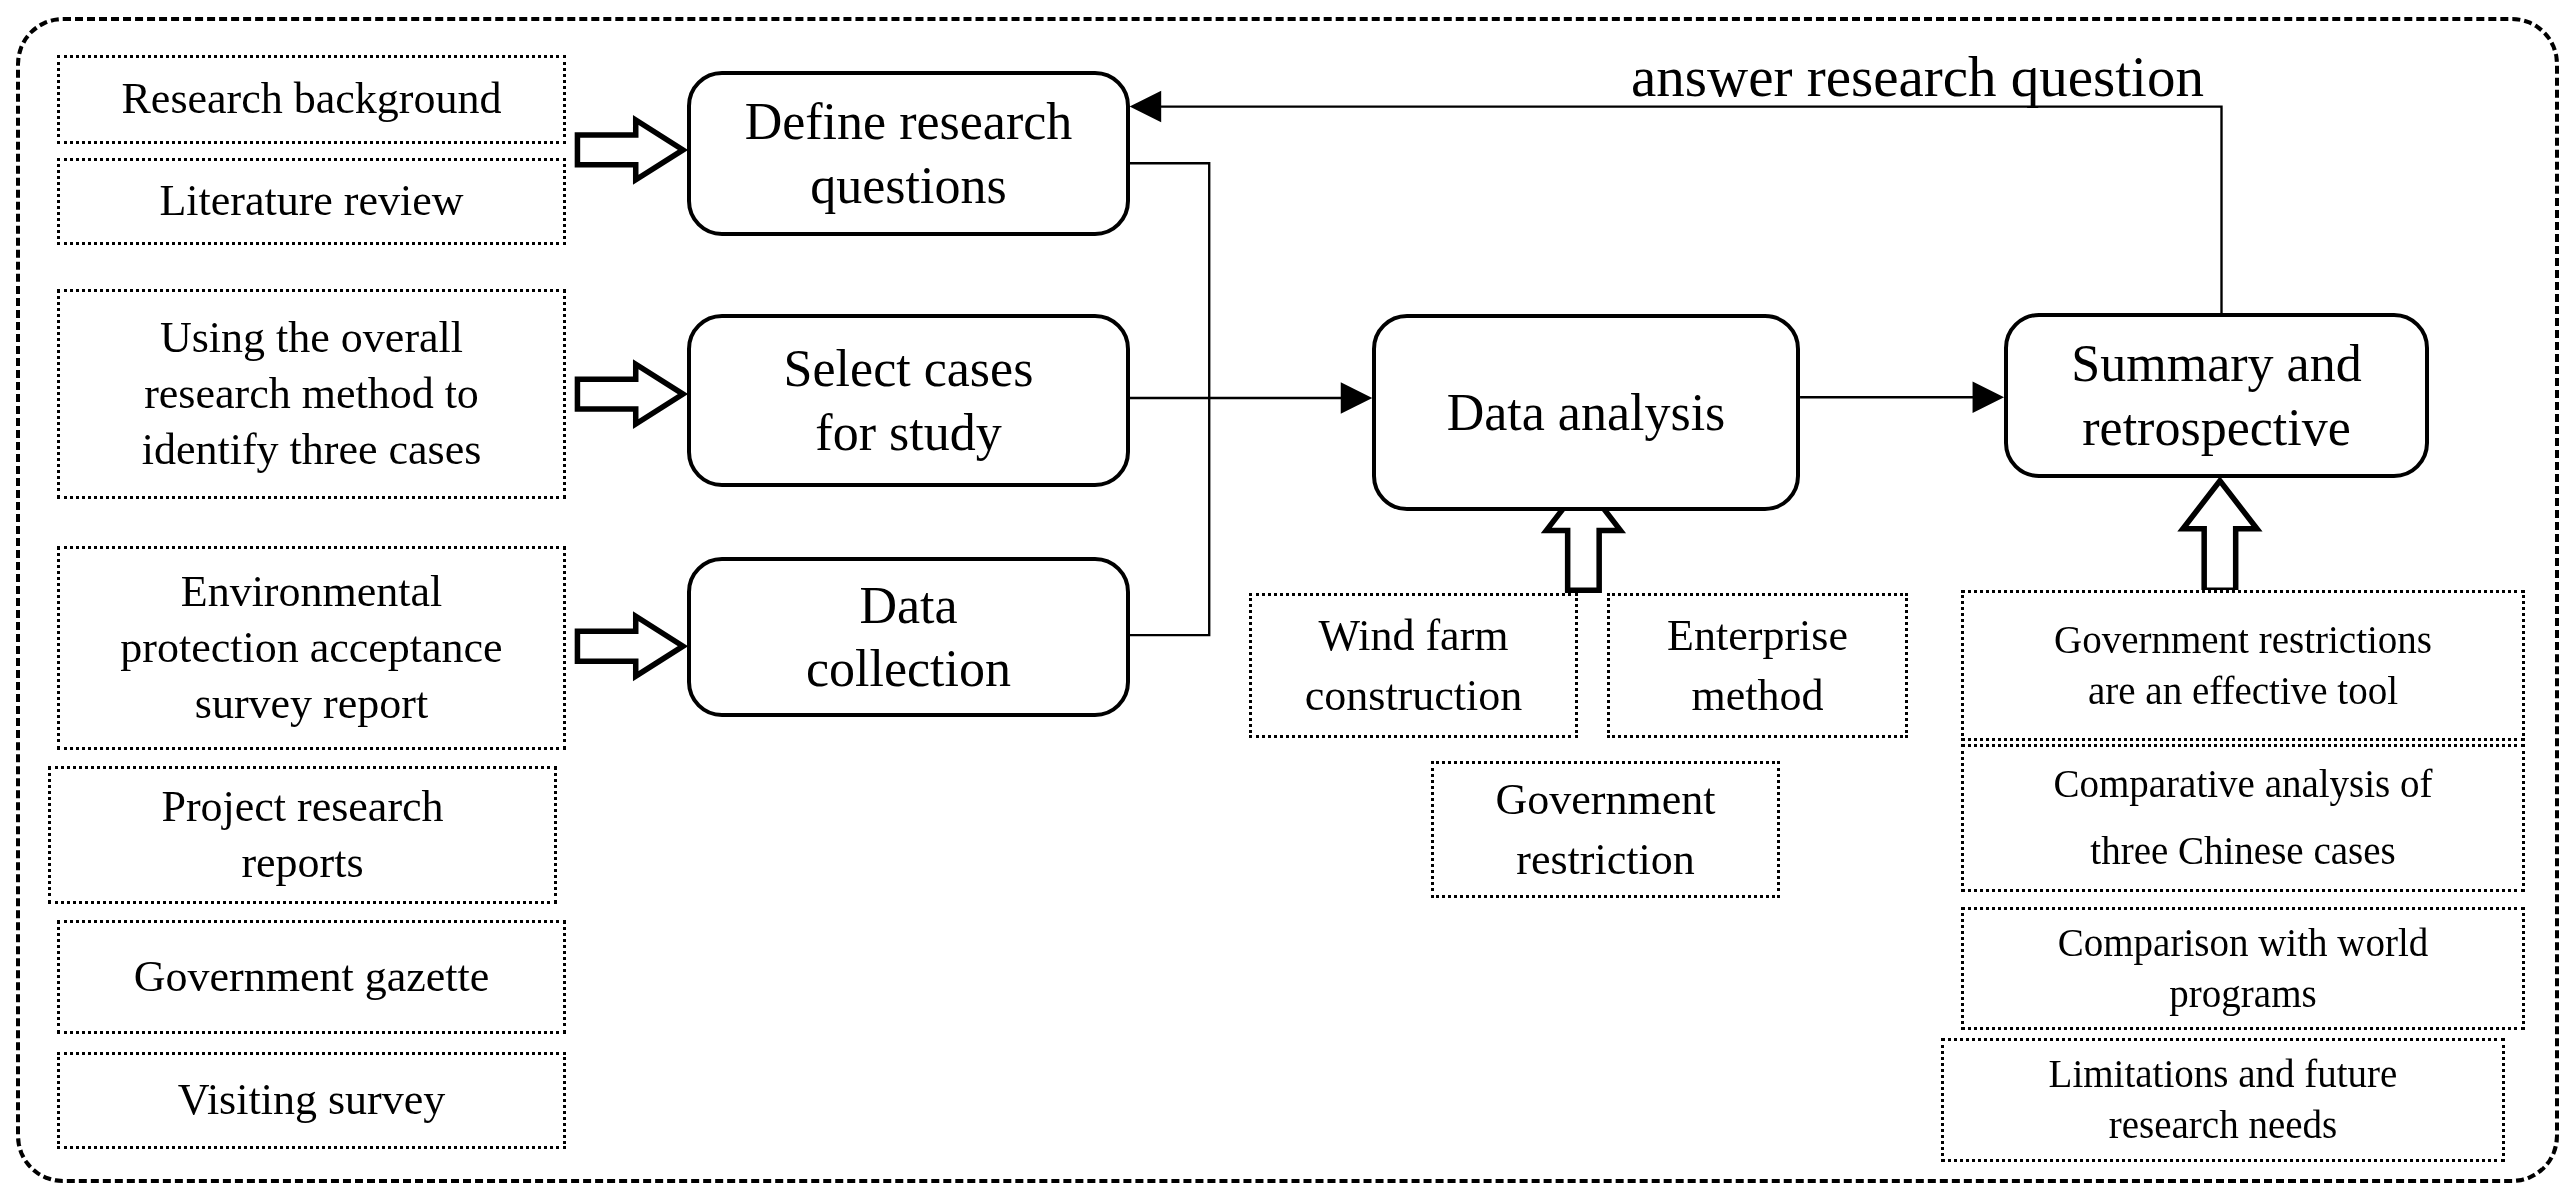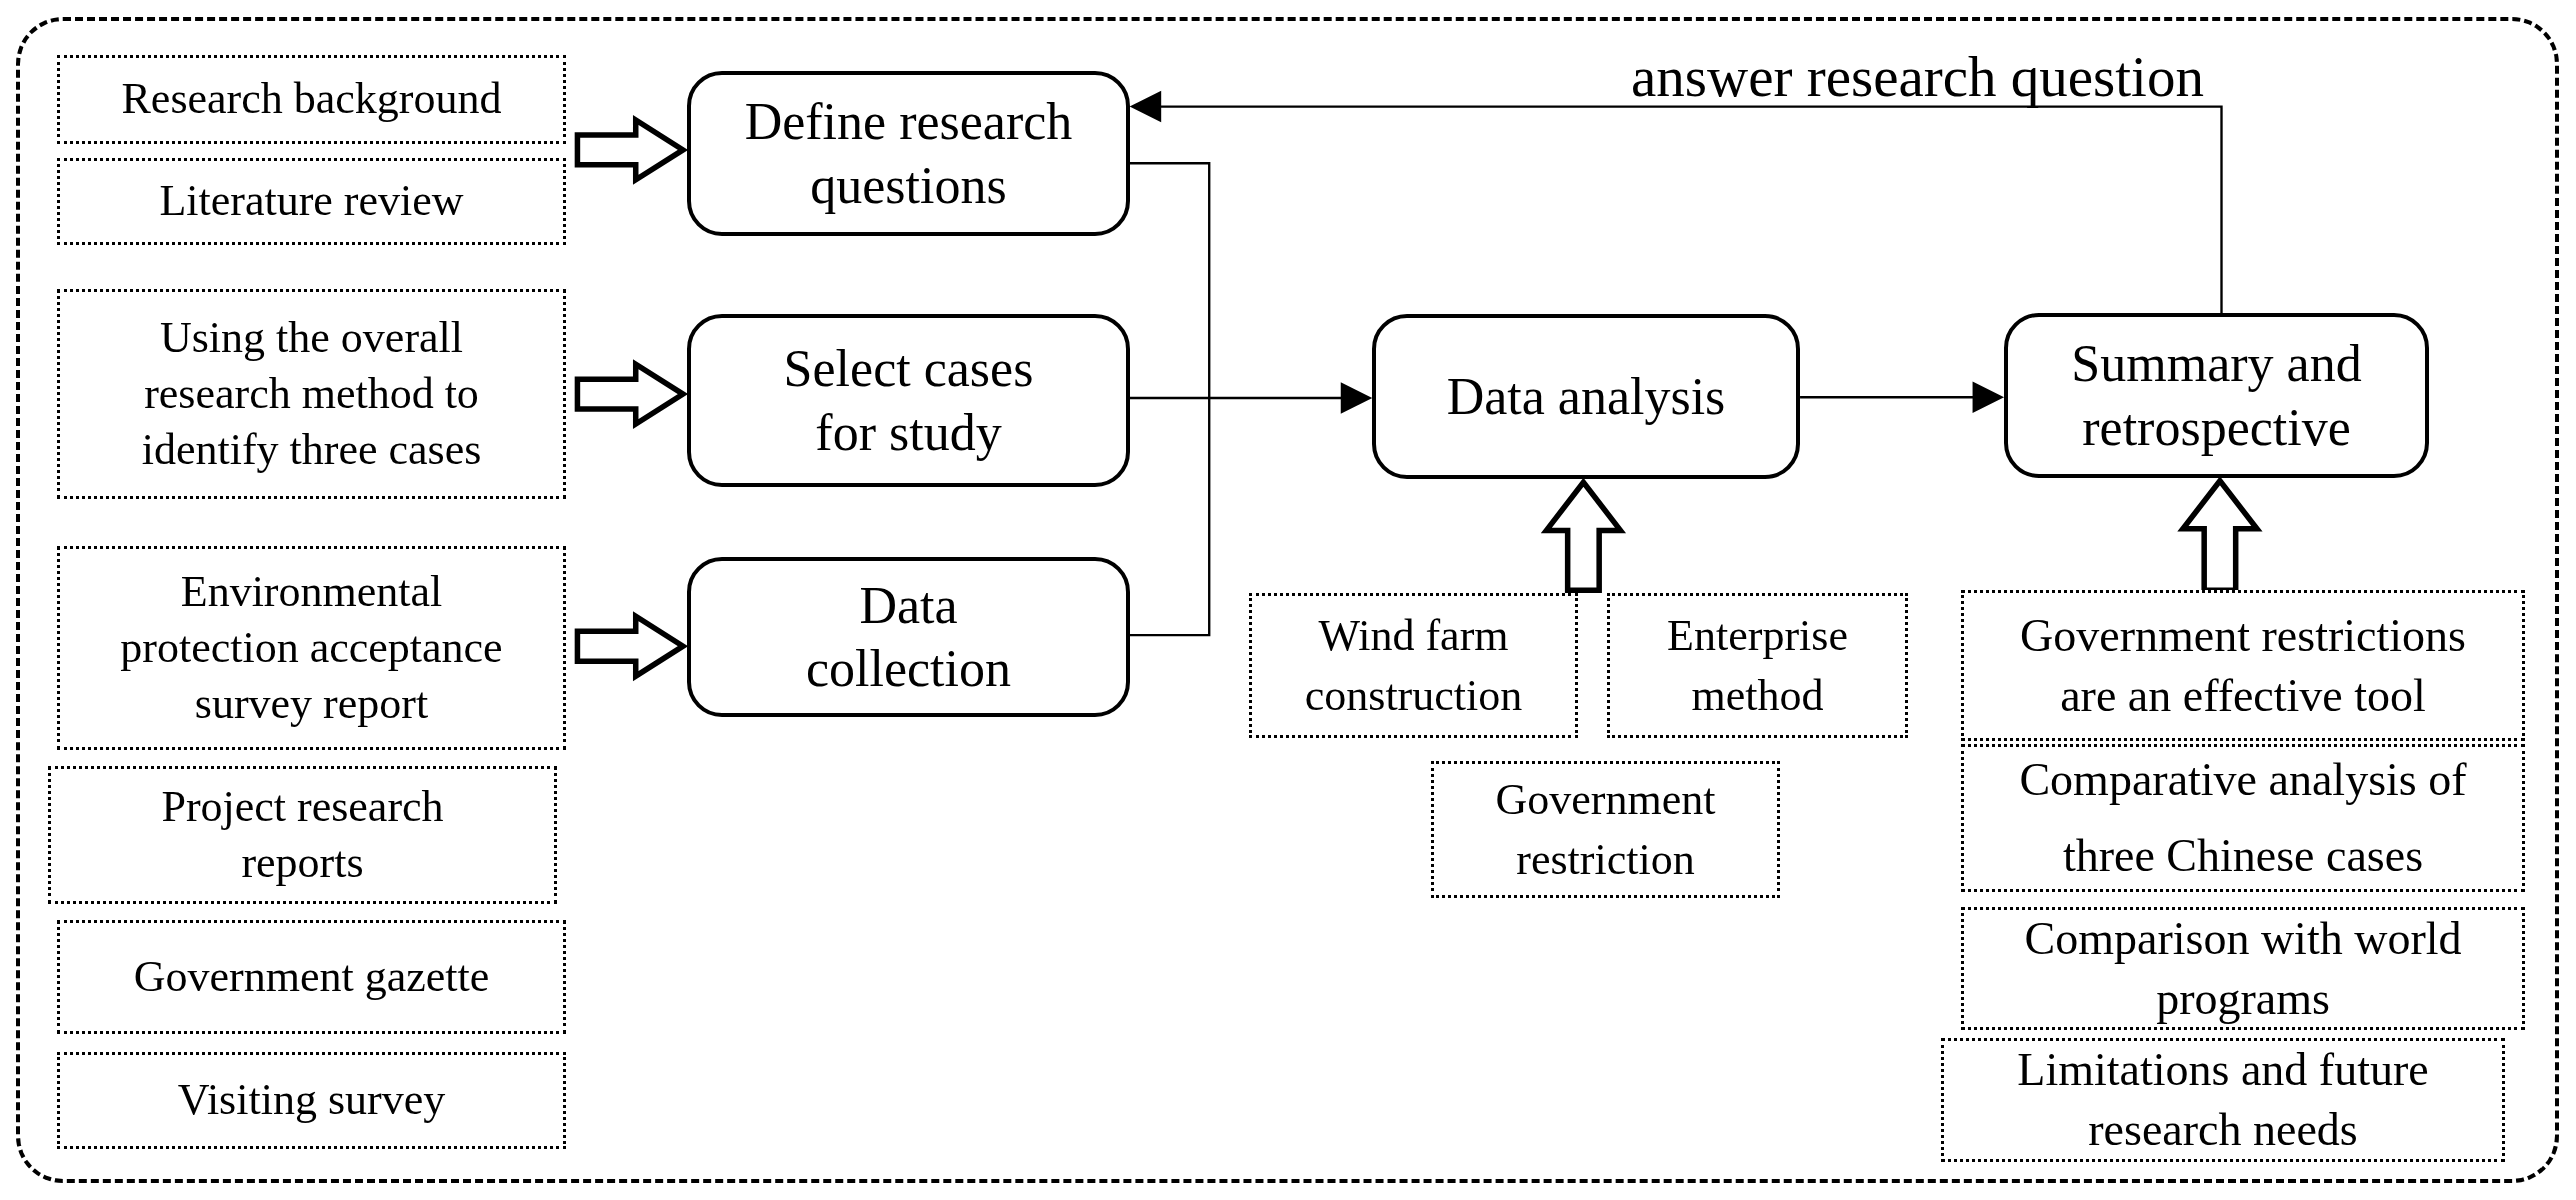--- a/index.html
+++ b/index.html
@@ -117,7 +117,7 @@
     <span class="ln">collection</span>
   </div>
 
-  <div class="box rounded proc" style="left:1372px;top:314px;width:428px;height:165px;justify-content:center;">
+  <div class="box rounded proc" style="left:1372px;top:314px;width:428px;height:197px;justify-content:center;">
     <span class="ln">Data analysis</span>
   </div>
 

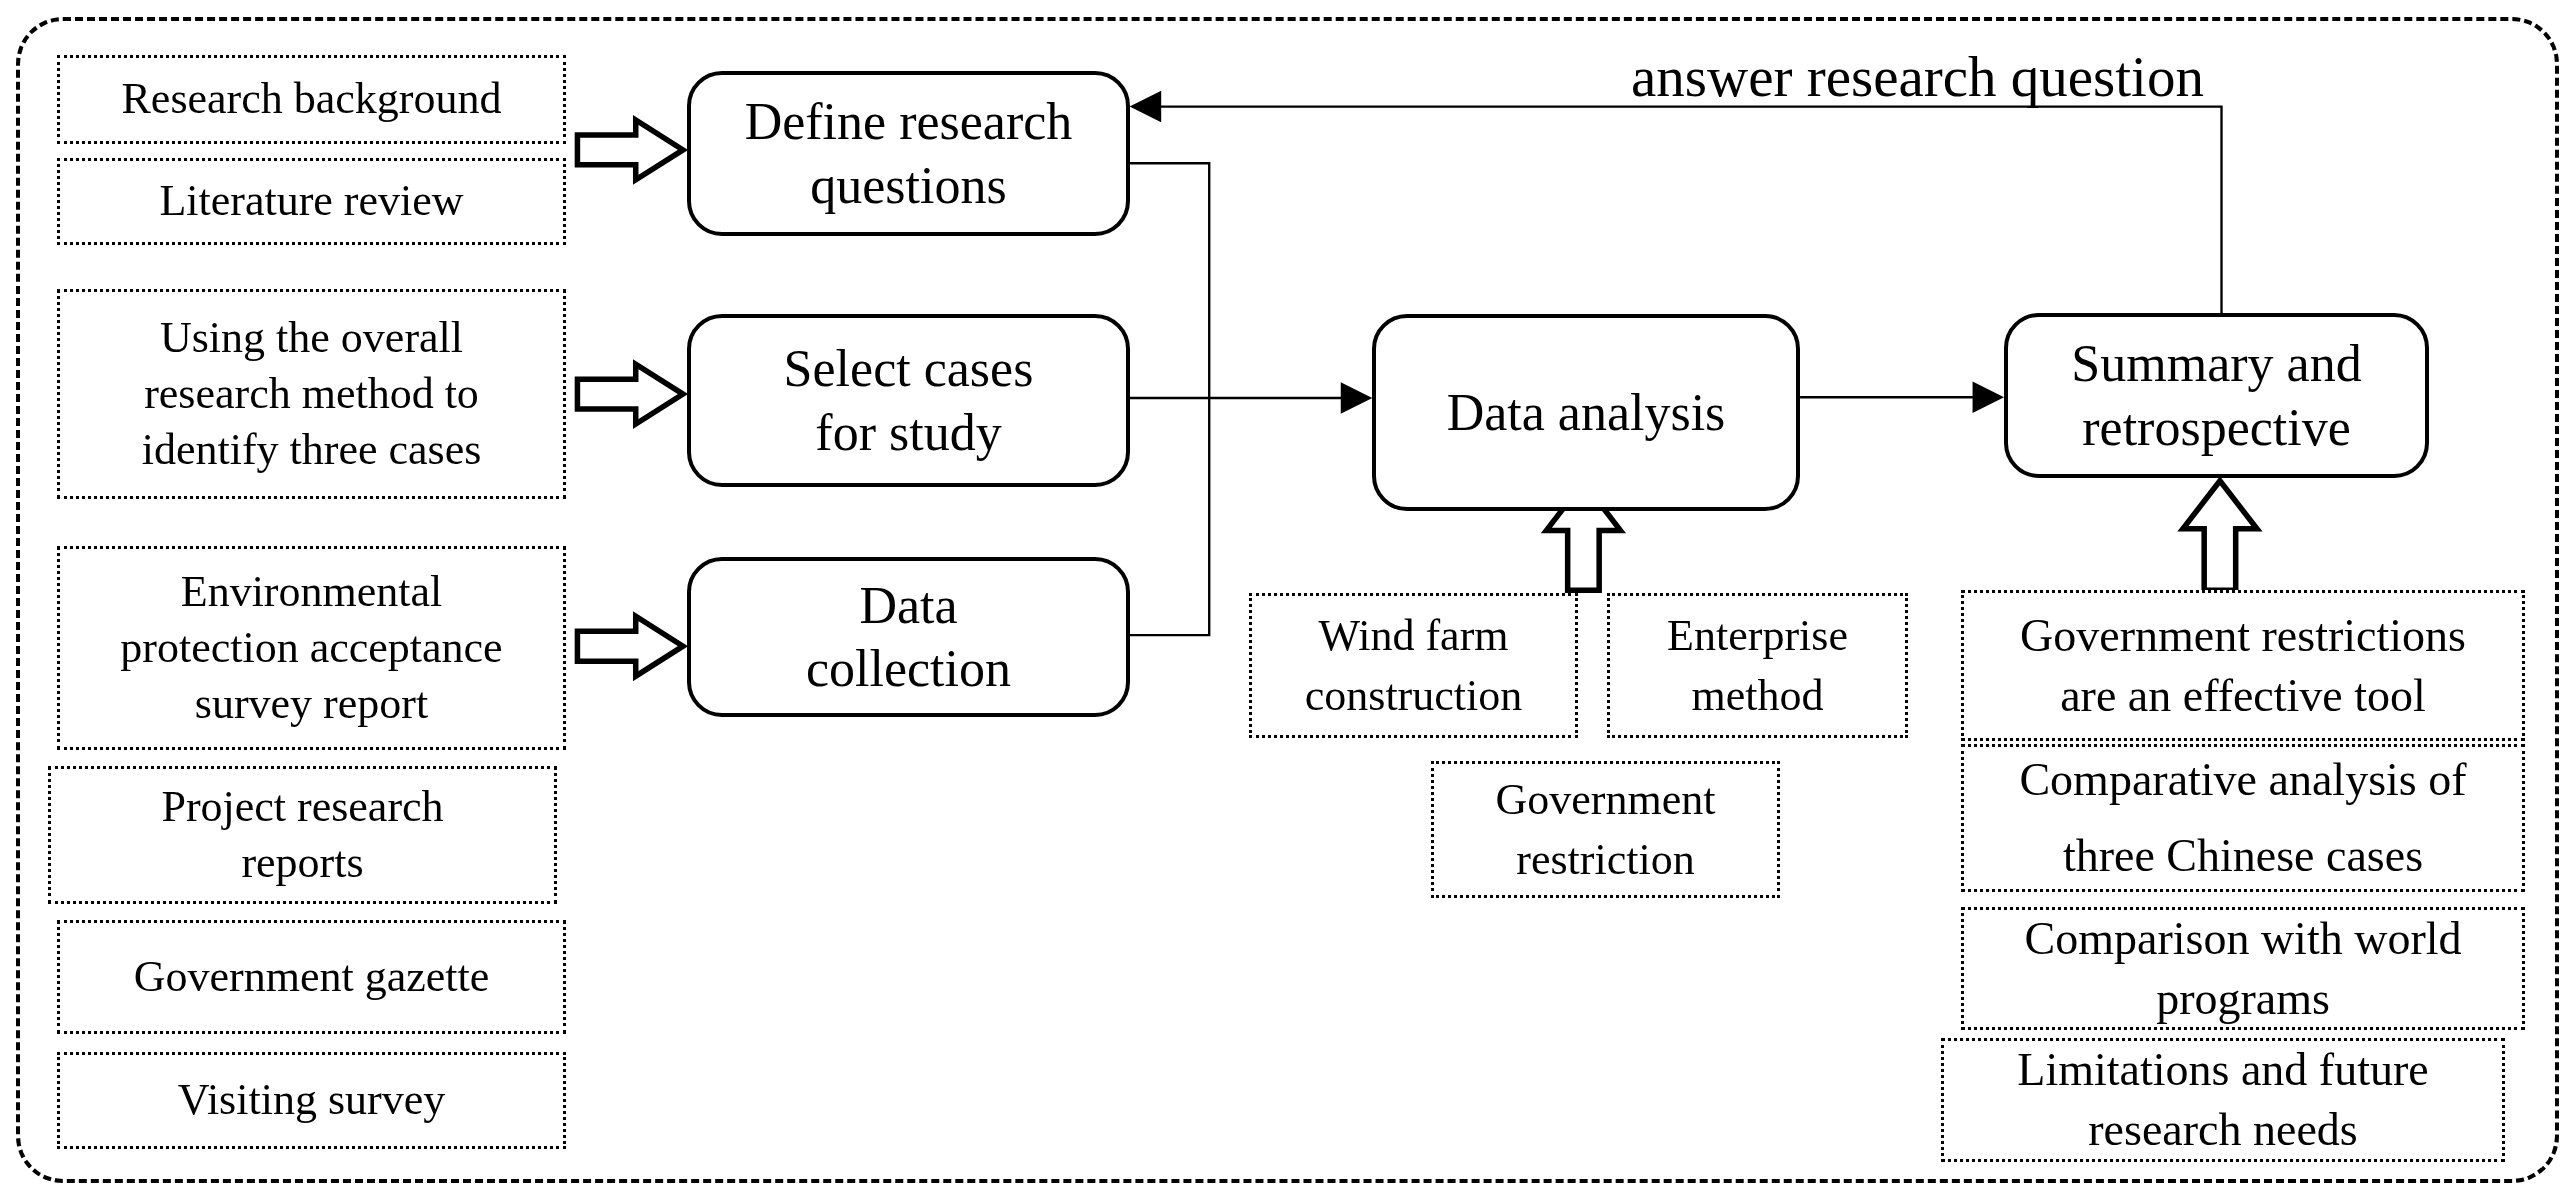--- a/index.html
+++ b/index.html
@@ -29,7 +29,7 @@
   .src{font-size:44px;}
   .proc{font-size:52px;line-height:1.22;}
   .factor{font-size:44px;line-height:1.35;}
-  .finding{font-size:46px;line-height:1.3;}
+  .finding{font-size:39px;line-height:1.3;}
   .ln{display:block;}
   .annotation{
     position:absolute;font-size:57px;white-space:nowrap;text-align:right;

